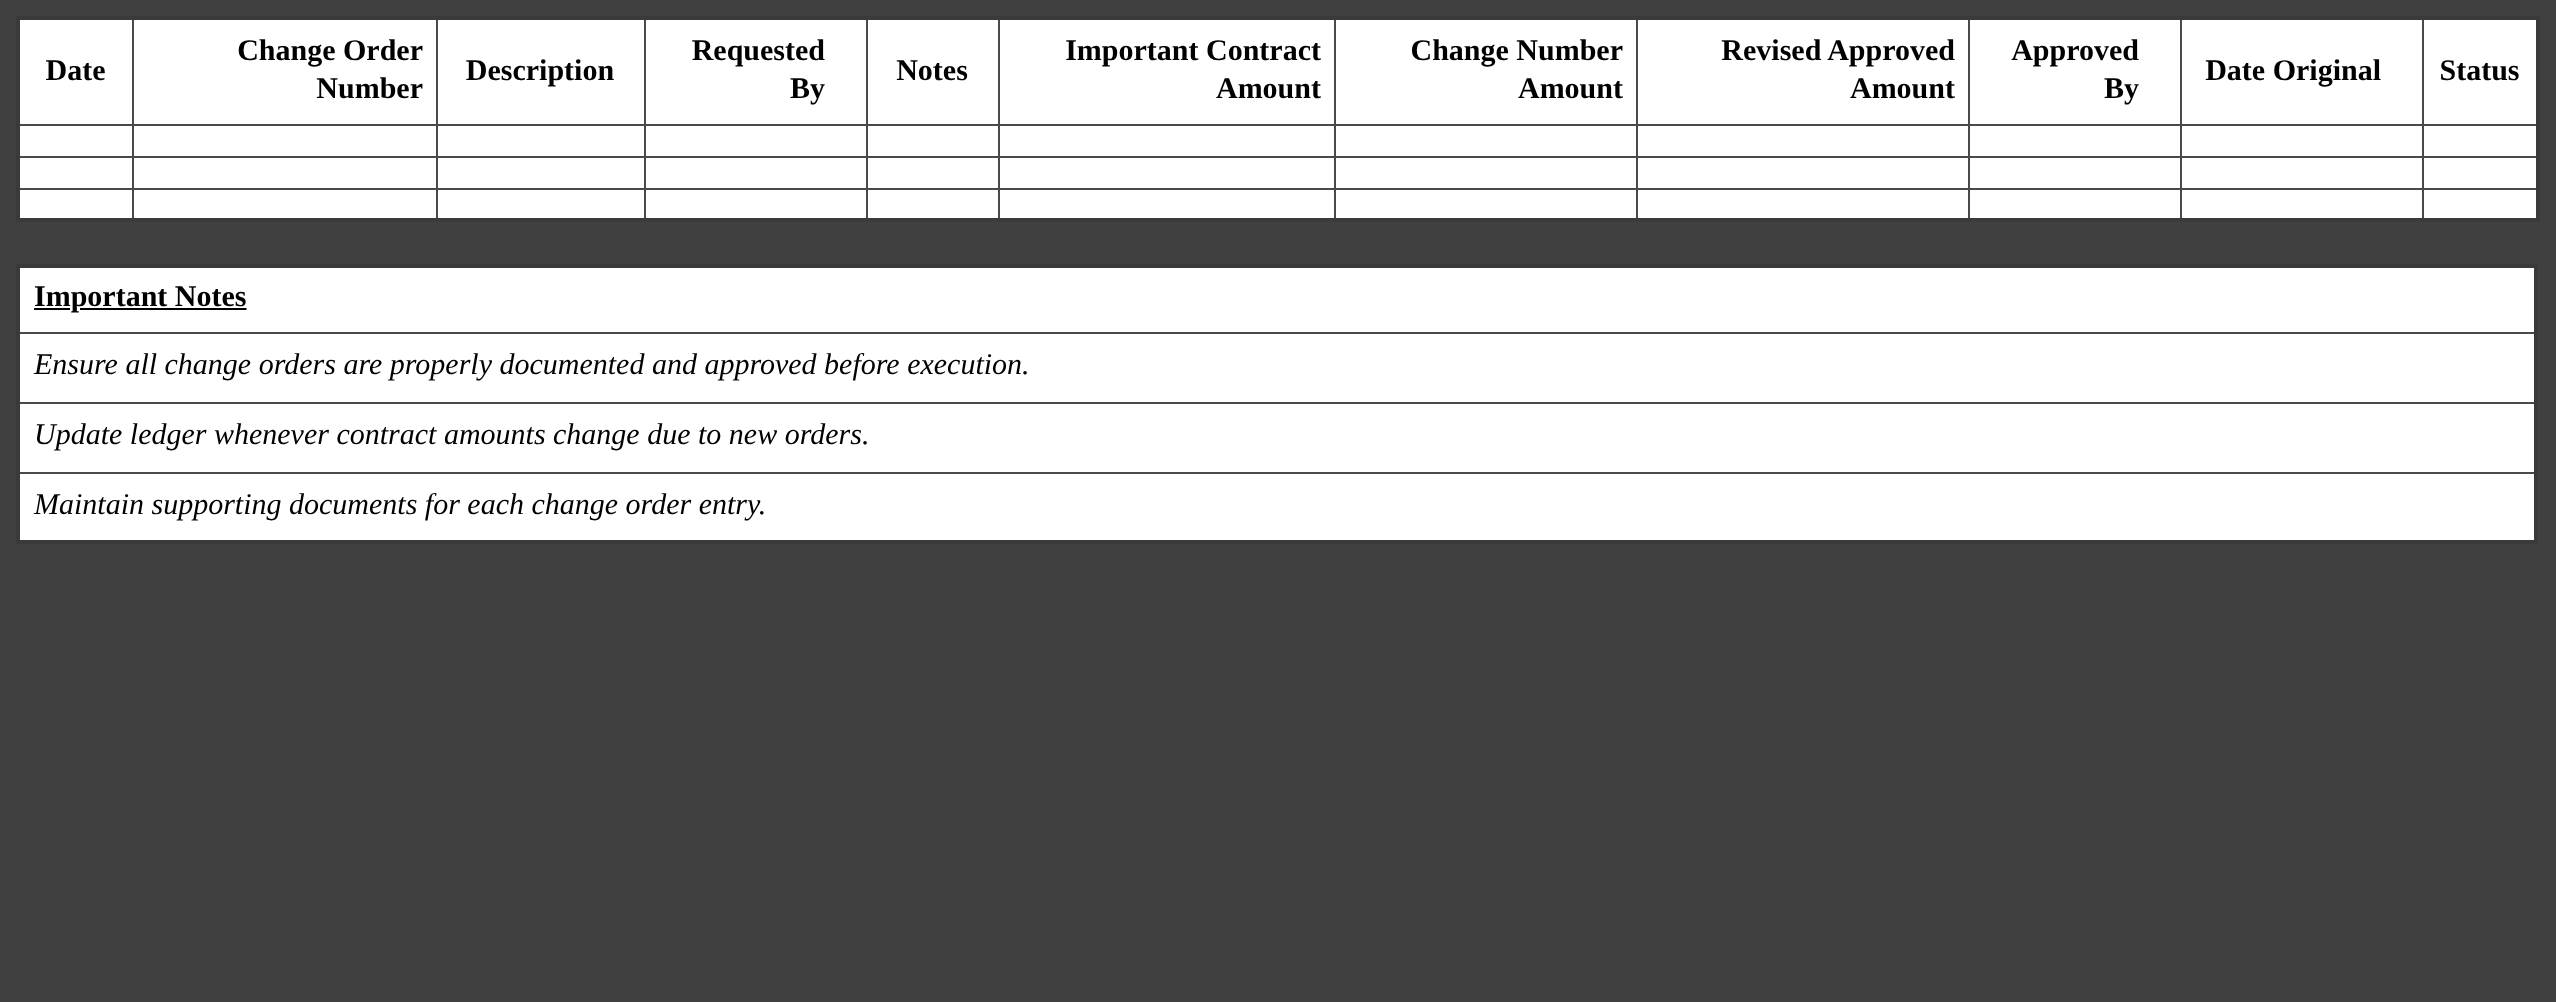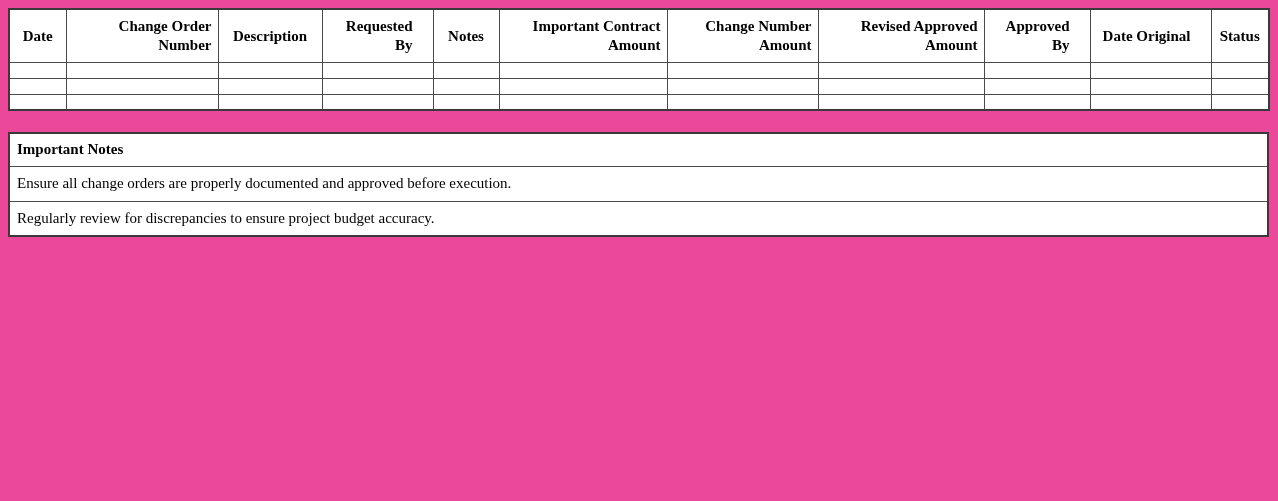--- a/index.html
+++ b/index.html
@@ -13,7 +13,7 @@
     position: relative;
     width: 1278px;
     height: 501px;
-    background: #ec4899;
+    background: #404040;
     overflow: hidden;
   }
   .doc {

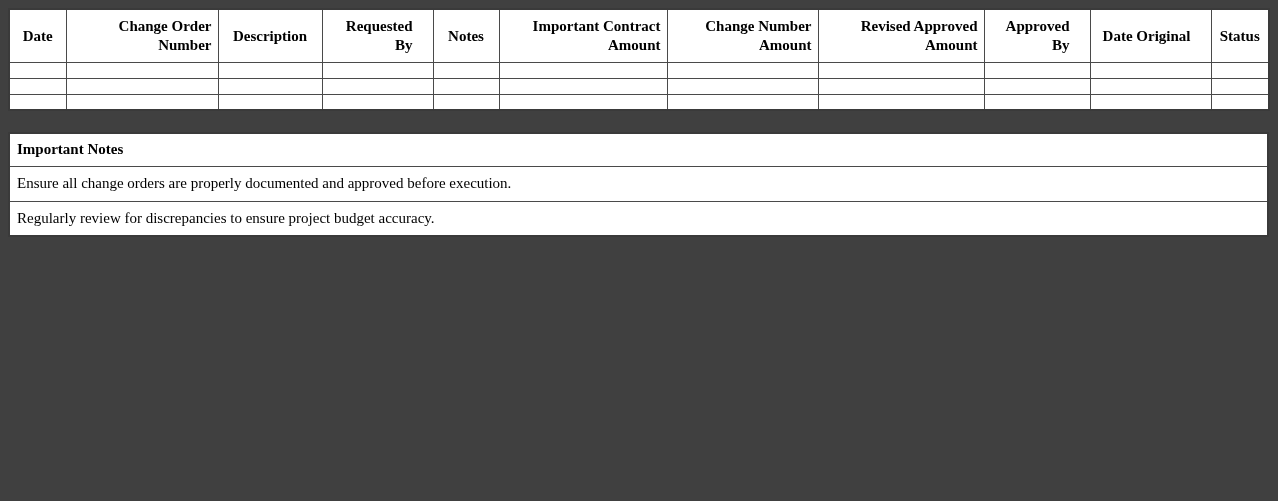--- a/index.html
+++ b/index.html
@@ -67,7 +67,7 @@
   .notes-table {
     margin-top: 21px;
   }
-  .notes-table tr.title-row { height: 33px; }
+  .notes-table tr.title-row { height: 33px; text-decoration: underline; }
   .notes-table tr.note-row  { height: 35px; }
   .notes-table th {
     font-size: 15px;

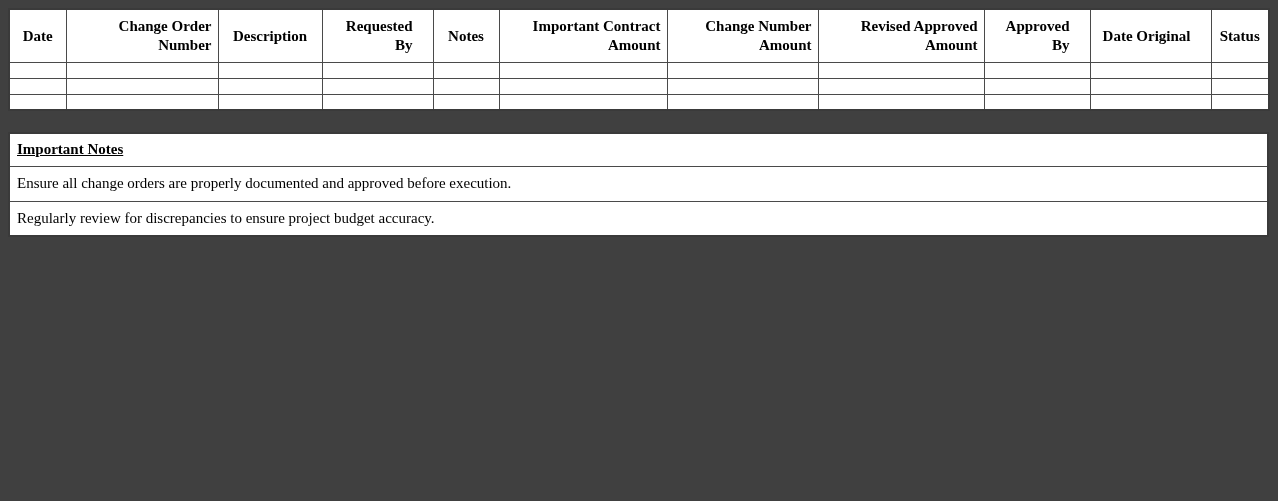--- a/index.html
+++ b/index.html
@@ -80,6 +80,7 @@
     font-weight: normal;
     text-align: left;
     padding: 0 6px 0 7px;
+    font-style: italic;
   }
 </style>
 </head>

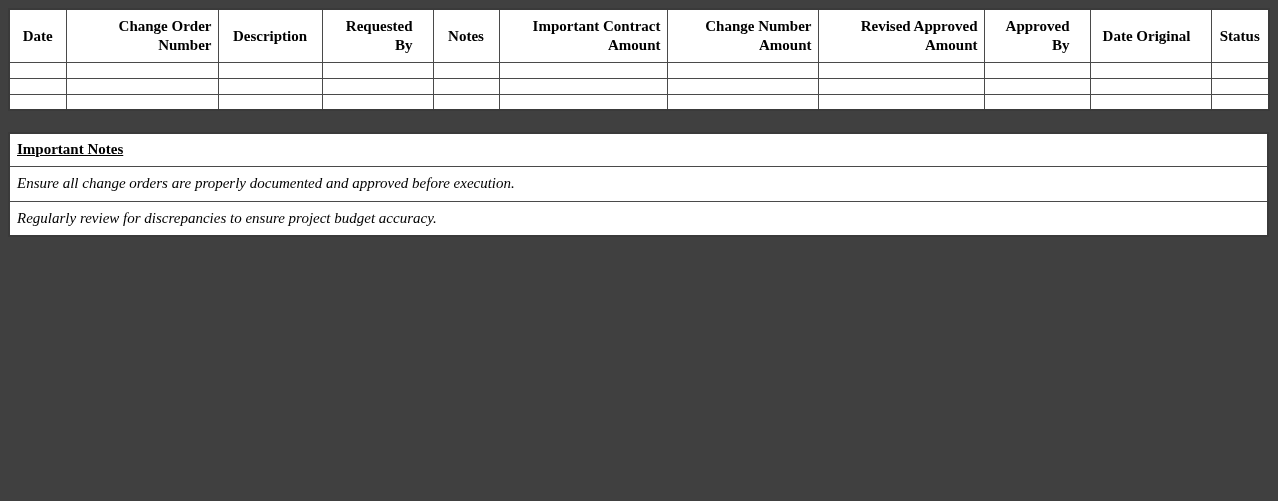--- a/index.html
+++ b/index.html
@@ -170,6 +170,9 @@
           <td>Ensure all change orders are properly documented and approved before execution.</td>
         </tr>
         <tr class="note-row">
+          <td>Update ledger whenever contract amounts change due to new orders.</td>
+        </tr>
+        <tr class="note-row">
           <td>Regularly review for discrepancies to ensure project budget accuracy.</td>
         </tr>
       </tbody>

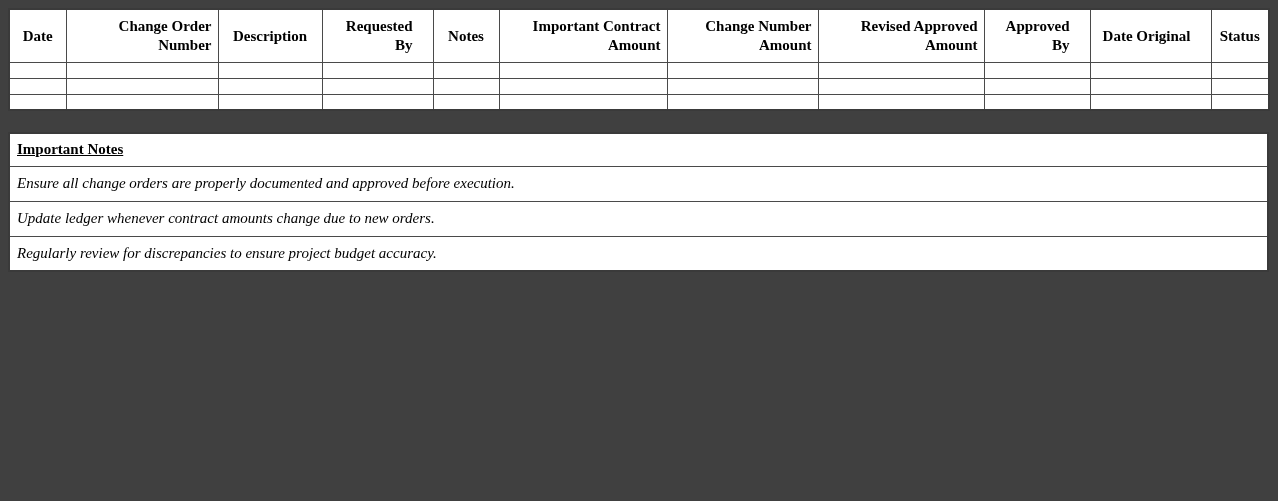--- a/index.html
+++ b/index.html
@@ -173,6 +173,9 @@
           <td>Update ledger whenever contract amounts change due to new orders.</td>
         </tr>
         <tr class="note-row">
+          <td>Maintain supporting documents for each change order entry.</td>
+        </tr>
+        <tr class="note-row">
           <td>Regularly review for discrepancies to ensure project budget accuracy.</td>
         </tr>
       </tbody>

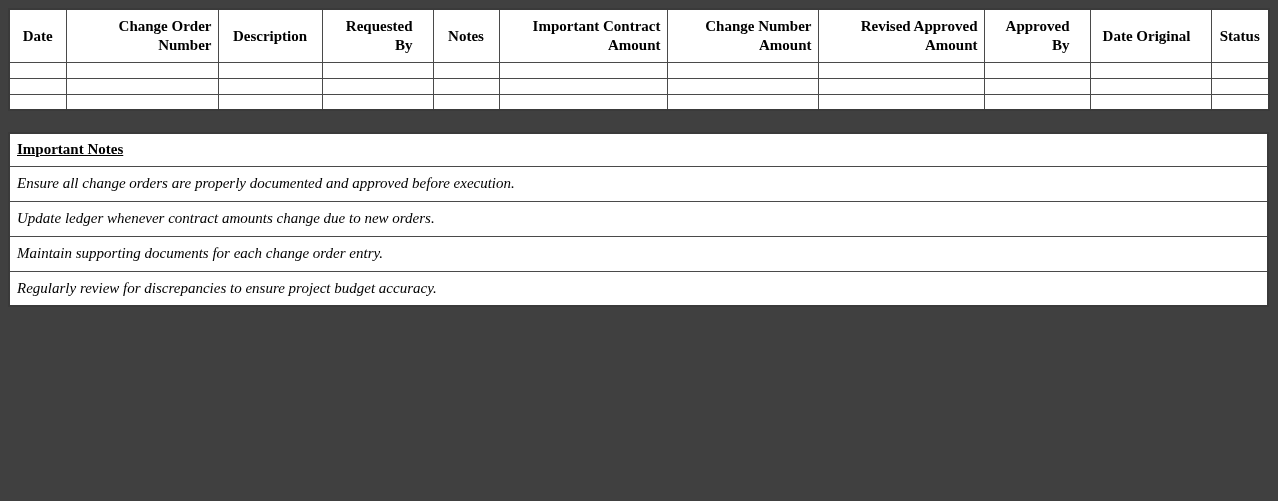--- a/index.html
+++ b/index.html
@@ -175,9 +175,6 @@
         <tr class="note-row">
           <td>Maintain supporting documents for each change order entry.</td>
         </tr>
-        <tr class="note-row">
-          <td>Regularly review for discrepancies to ensure project budget accuracy.</td>
-        </tr>
       </tbody>
     </table>
 

